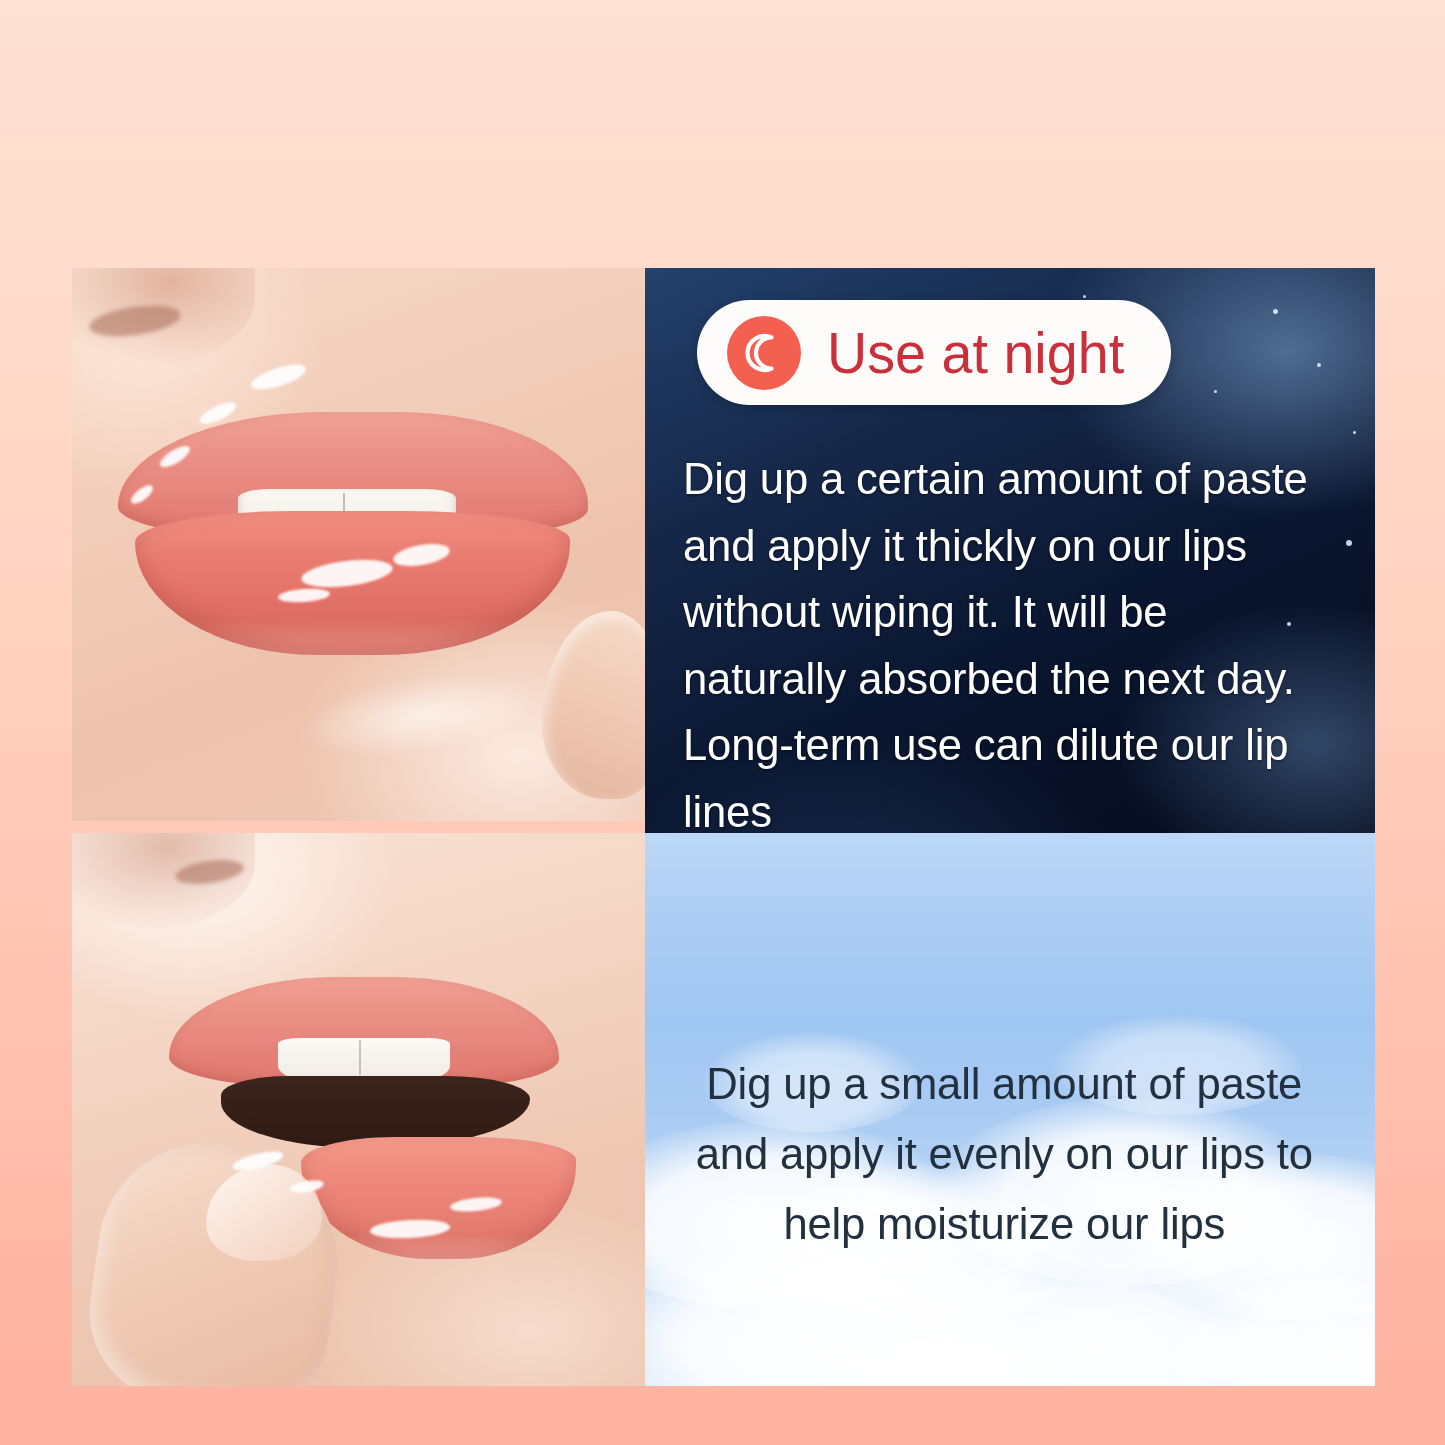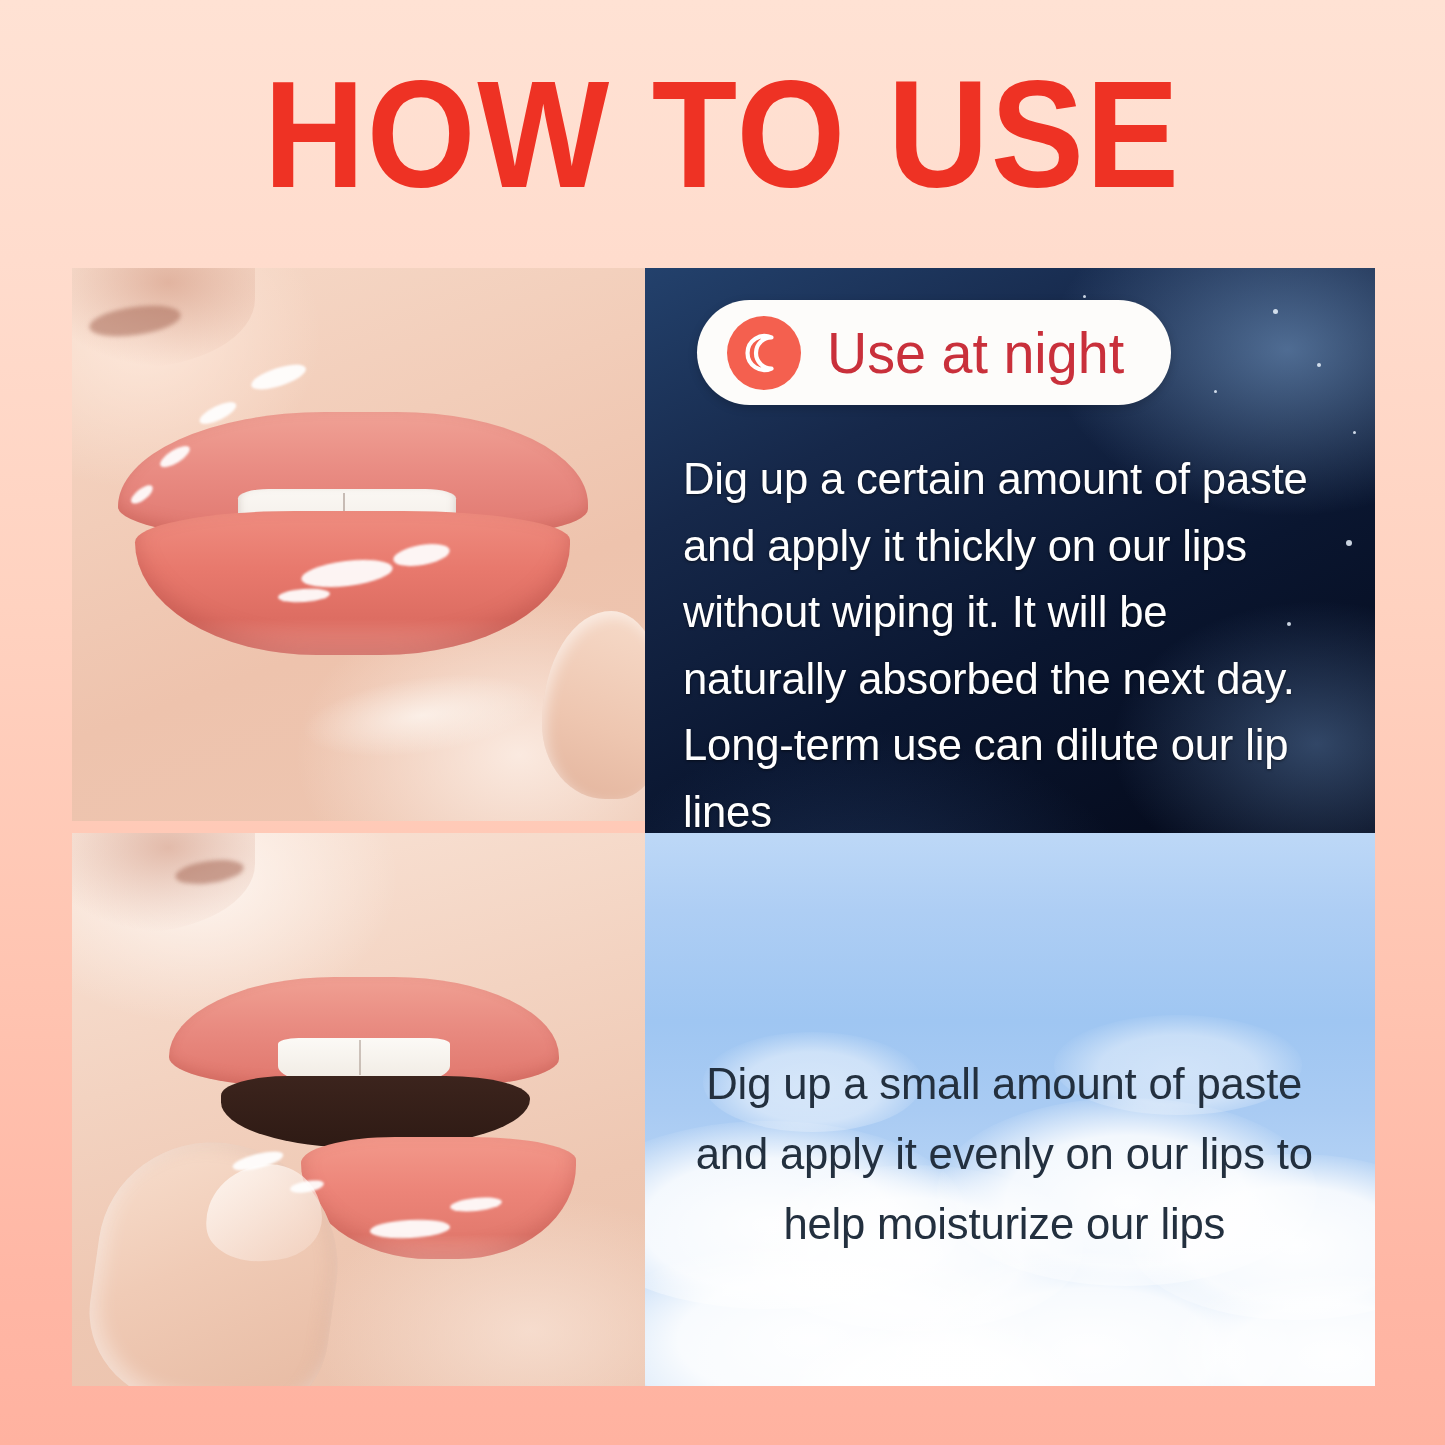--- a/index.html
+++ b/index.html
@@ -355,9 +355,6 @@
 
 <div class="poster">
 
-  <div class="title-wrap">
-    <div class="poster-title">HOW TO USE</div>
-  </div>
 
   <div class="grid">
 

